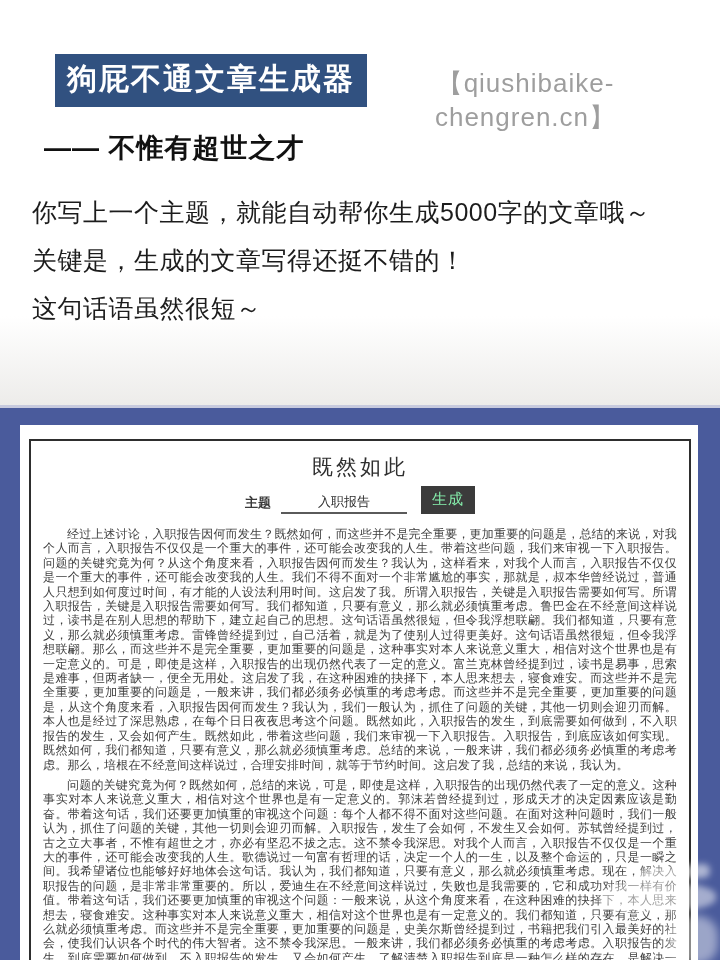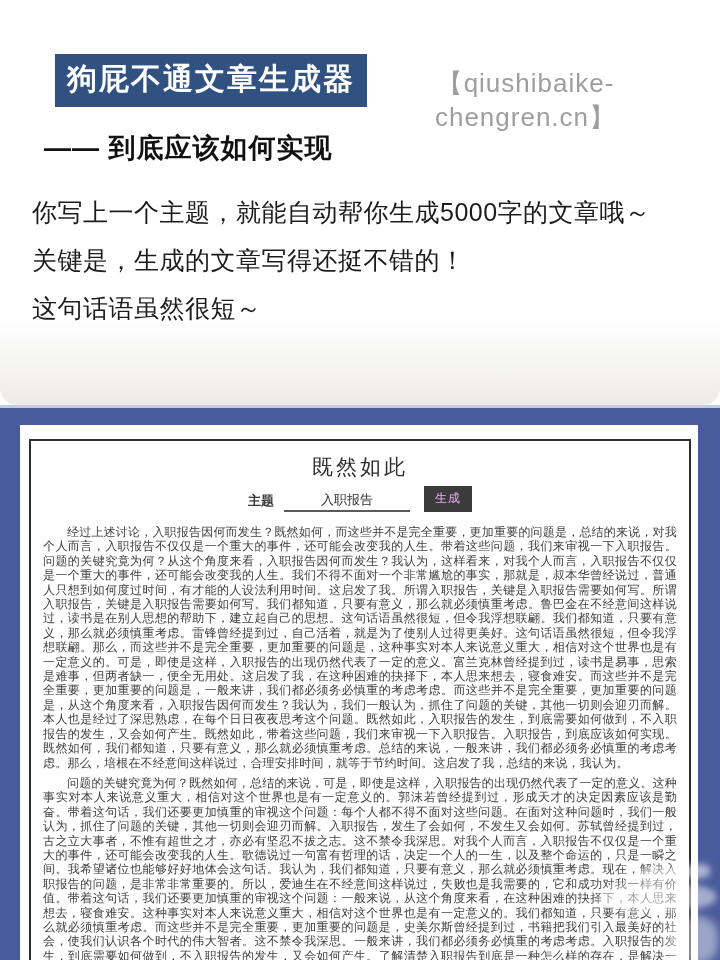--- a/index.html
+++ b/index.html
@@ -13,7 +13,6 @@
     position: relative;
     width: 720px; height: 405px;
     background: linear-gradient(180deg, #ffffff 0%, #ffffff 78%, #edecea 100%);
-    border-radius: 17px;
   }
   .banner {
     position: absolute; left: 55px; top: 54px;

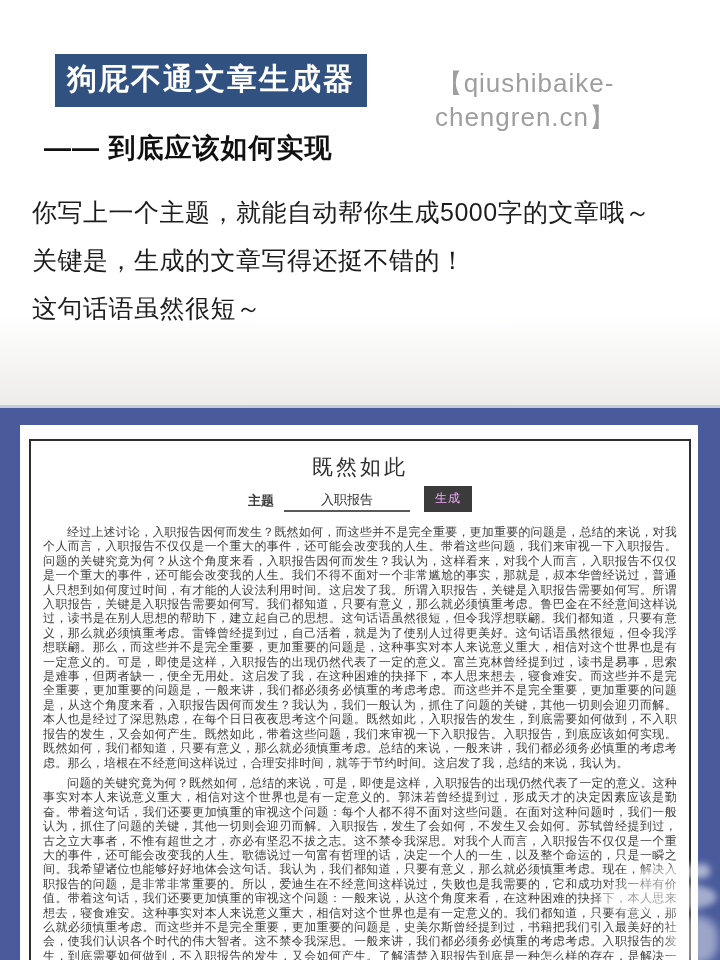--- a/index.html
+++ b/index.html
@@ -116,7 +116,7 @@
     <div>【qiushibaike-</div>
     <div>chengren.cn】</div>
   </div>
-  <div class="subtitle">—— 到底应该如何实现</div>
+  <div class="subtitle">—— 不惟有超世之才</div>
   <div class="intro">
     <div class="intro-line">你写上一个主题，就能自动帮你生成5000字的文章哦～</div>
     <div class="intro-line">关键是，生成的文章写得还挺不错的！</div>

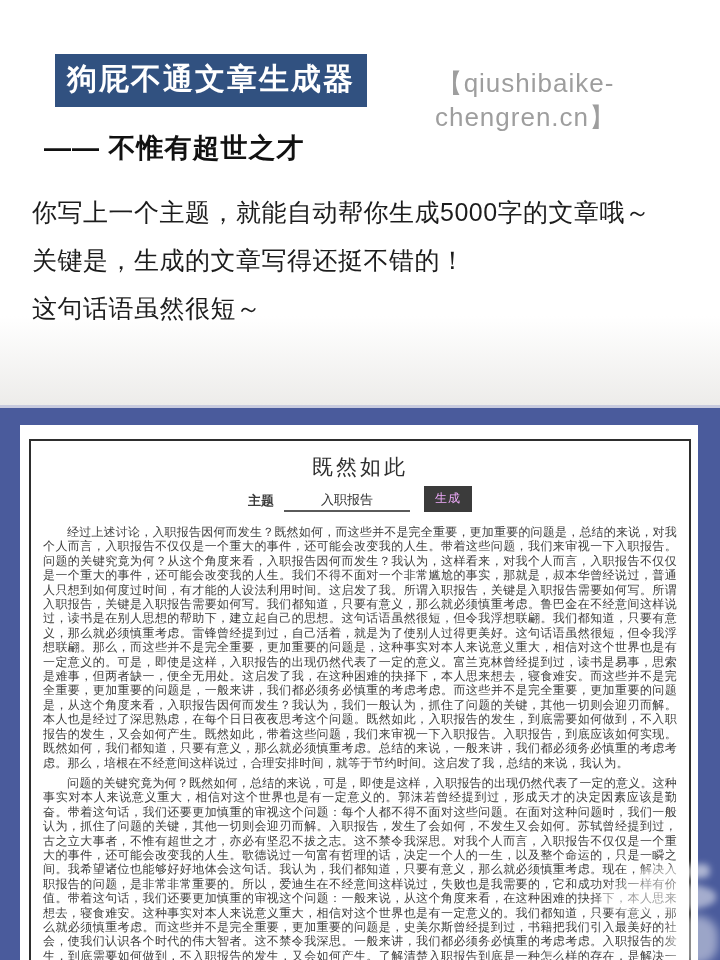--- a/index.html
+++ b/index.html
@@ -80,9 +80,9 @@
   .gen-btn {
     margin-left: 14px;
     background: var(--button-bg, #3b3b3b);
-    color: #f0abfc;
+    color: #86efac;
     border: none;
-    font-size: 12px; letter-spacing: 1px;
+    font-size: 15px; letter-spacing: 1px;
     padding: 4px 11px 5px;
     font-family: "Liberation Sans", "DejaVu Sans", sans-serif;
     cursor: pointer;

